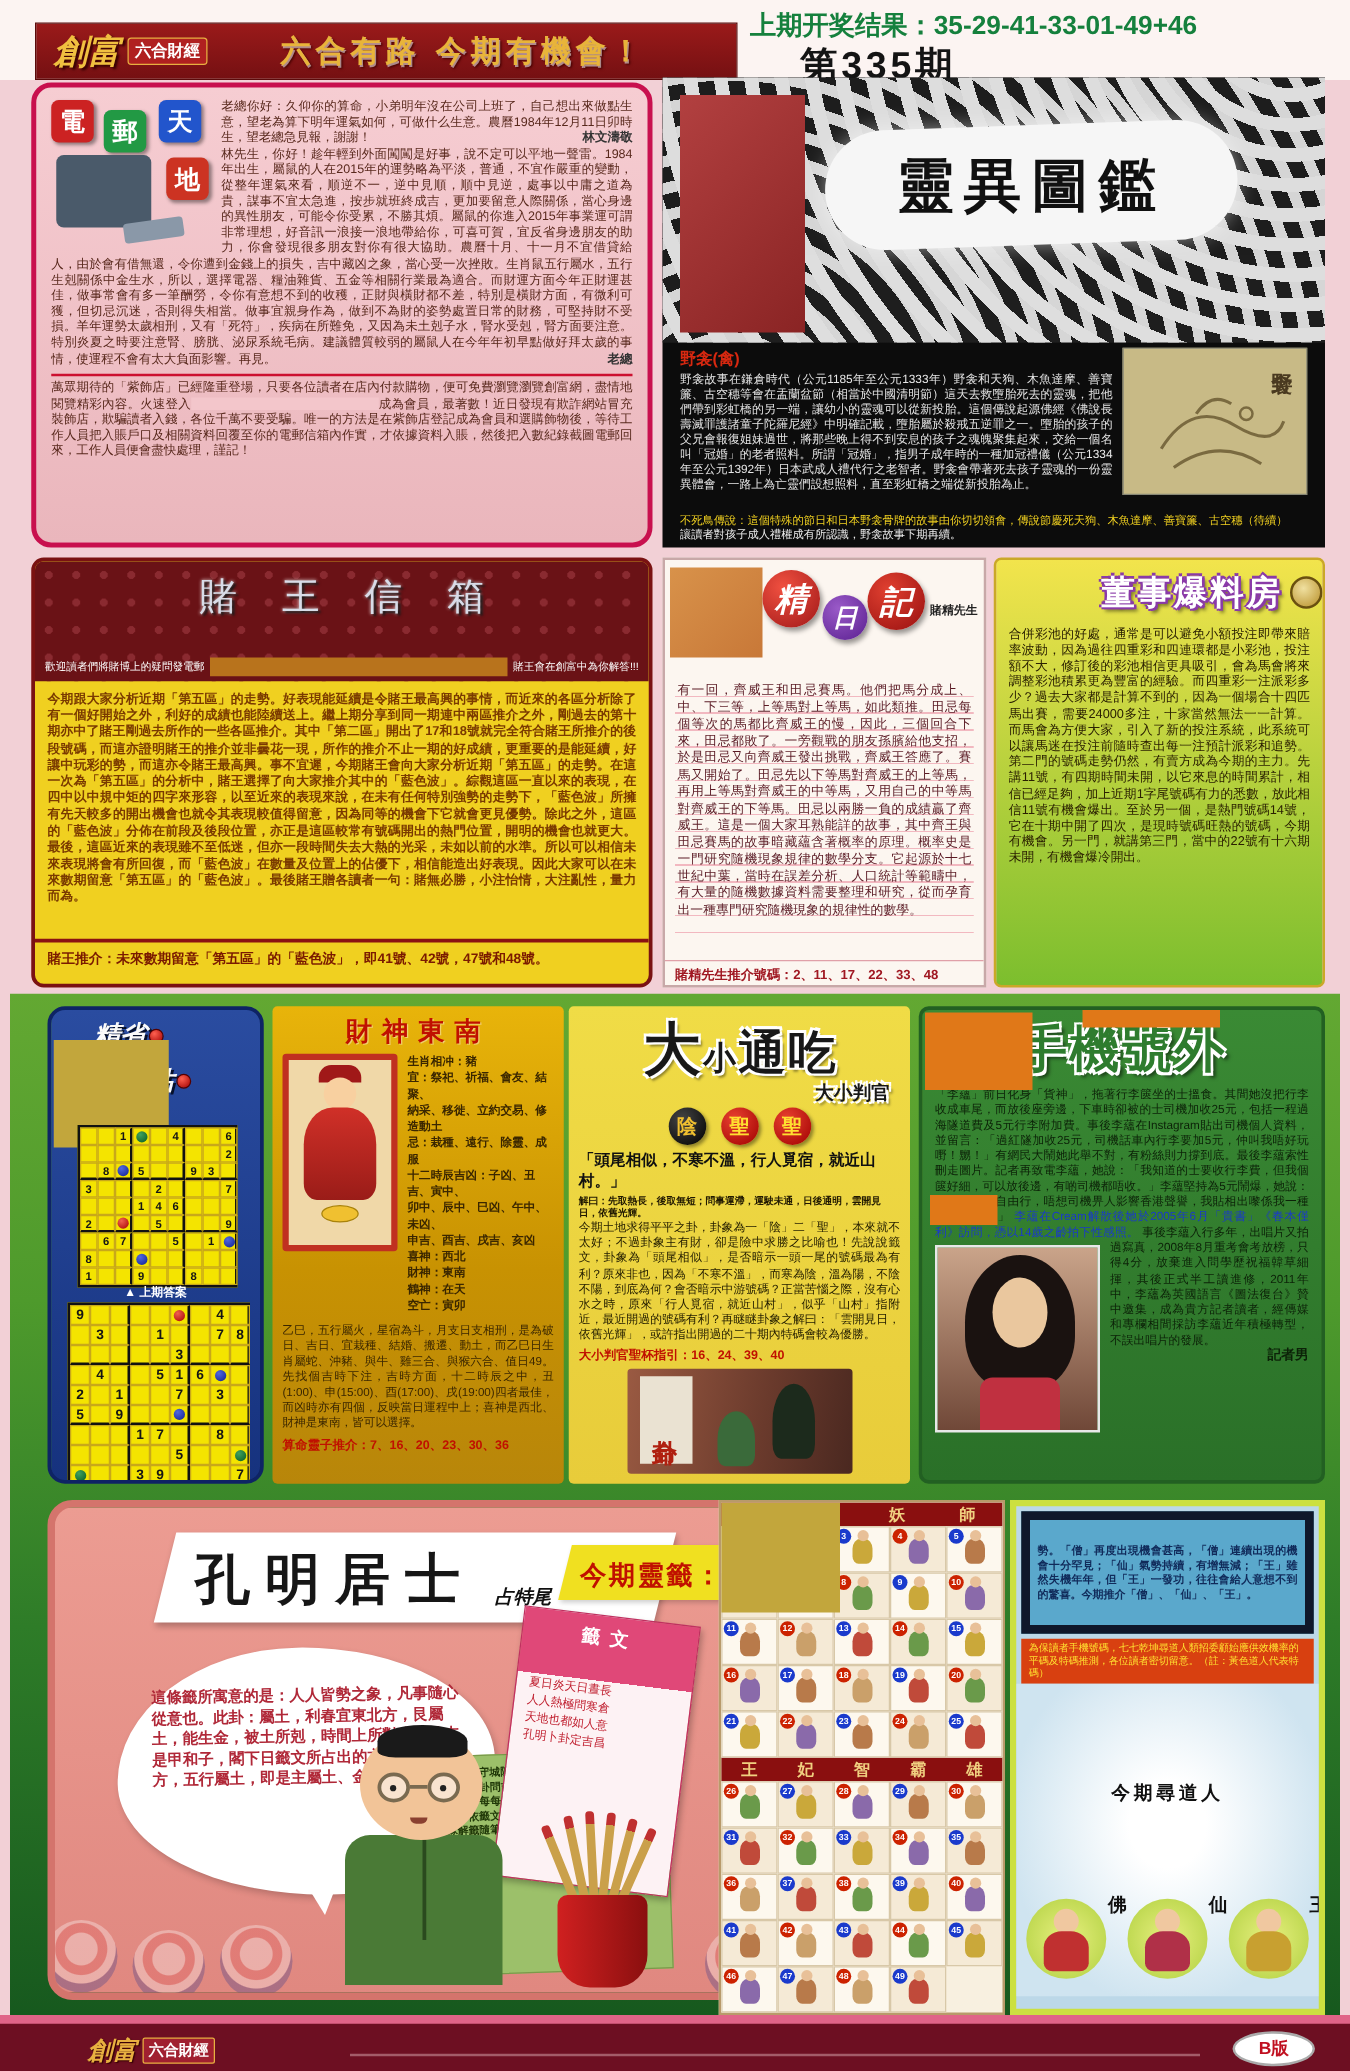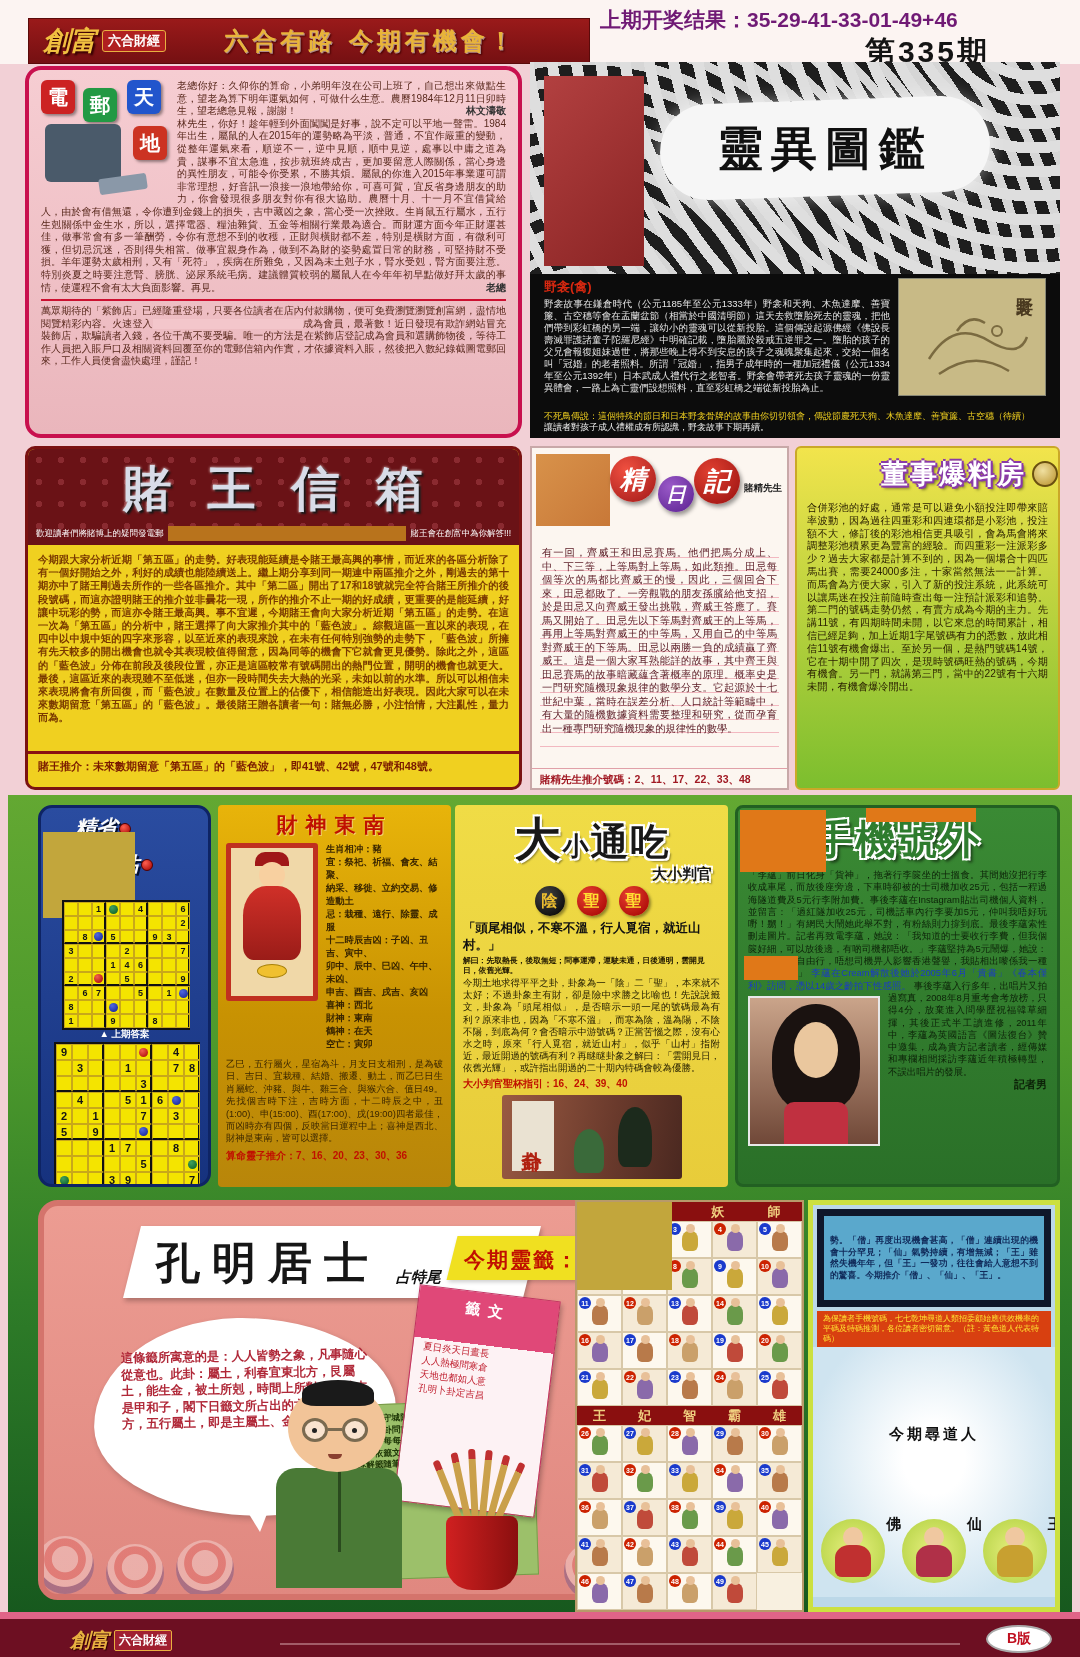--- a/index.html
+++ b/index.html
@@ -14,7 +14,7 @@
   #logo-main{font-size:27px;font-weight:bold;font-style:italic;color:#f0c040;text-shadow:2px 2px 2px #300}
   #logo-sub{font-size:13px;font-weight:bold;color:#fff;background:#b02020;border:1px solid #e8b040;padding:1px 5px;margin-left:5px;border-radius:3px}
   #slogan{flex:1;text-align:center;font-size:24px;font-weight:bold;color:#e8b43a;letter-spacing:4px;text-shadow:1px 1px 0 #fff8,2px 2px 2px #400}
-  #prev-result{left:600px;top:6px;width:470px;font-size:21px;font-weight:bold;color:#701a75}
+  #prev-result{left:600px;top:6px;width:470px;font-size:21px;font-weight:bold;color:#15803d}
   #issue-no{left:640px;top:32px;width:350px;text-align:right;font-size:30px;font-weight:bold;color:#141414;letter-spacing:3px}
 
   

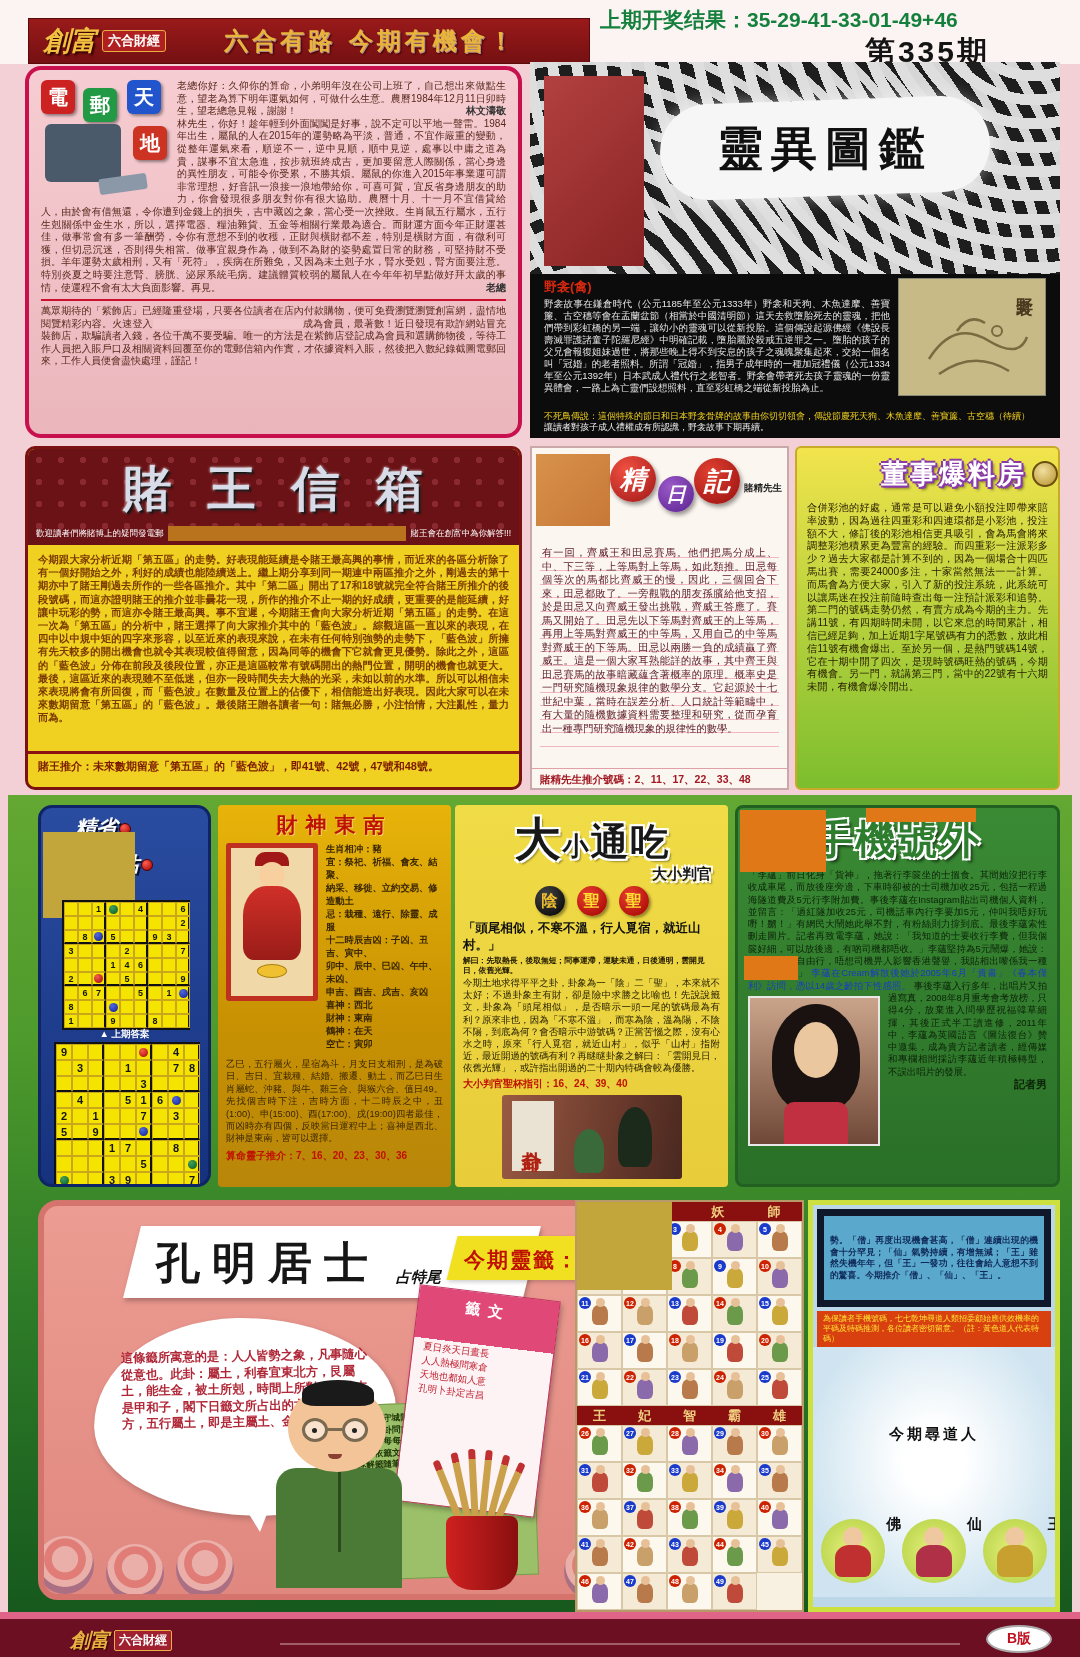--- a/index.html
+++ b/index.html
@@ -15,7 +15,7 @@
   #logo-sub{font-size:13px;font-weight:bold;color:#fff;background:#b02020;border:1px solid #e8b040;padding:1px 5px;margin-left:5px;border-radius:3px}
   #slogan{flex:1;text-align:center;font-size:24px;font-weight:bold;color:#e8b43a;letter-spacing:4px;text-shadow:1px 1px 0 #fff8,2px 2px 2px #400}
   #prev-result{left:600px;top:6px;width:470px;font-size:21px;font-weight:bold;color:#15803d}
-  #issue-no{left:640px;top:32px;width:350px;text-align:right;font-size:30px;font-weight:bold;color:#141414;letter-spacing:3px}
+  #issue-no{left:640px;top:32px;width:350px;text-align:left;font-size:30px;font-weight:bold;color:#141414;letter-spacing:3px}
 
   
   #email-sec{left:25px;top:66px;width:497px;height:372px;border:4px solid #c8104e;border-radius:16px;background:linear-gradient(180deg,#f6cdd2,#eab6bc);padding:10px 12px 6px 12px;overflow:hidden}

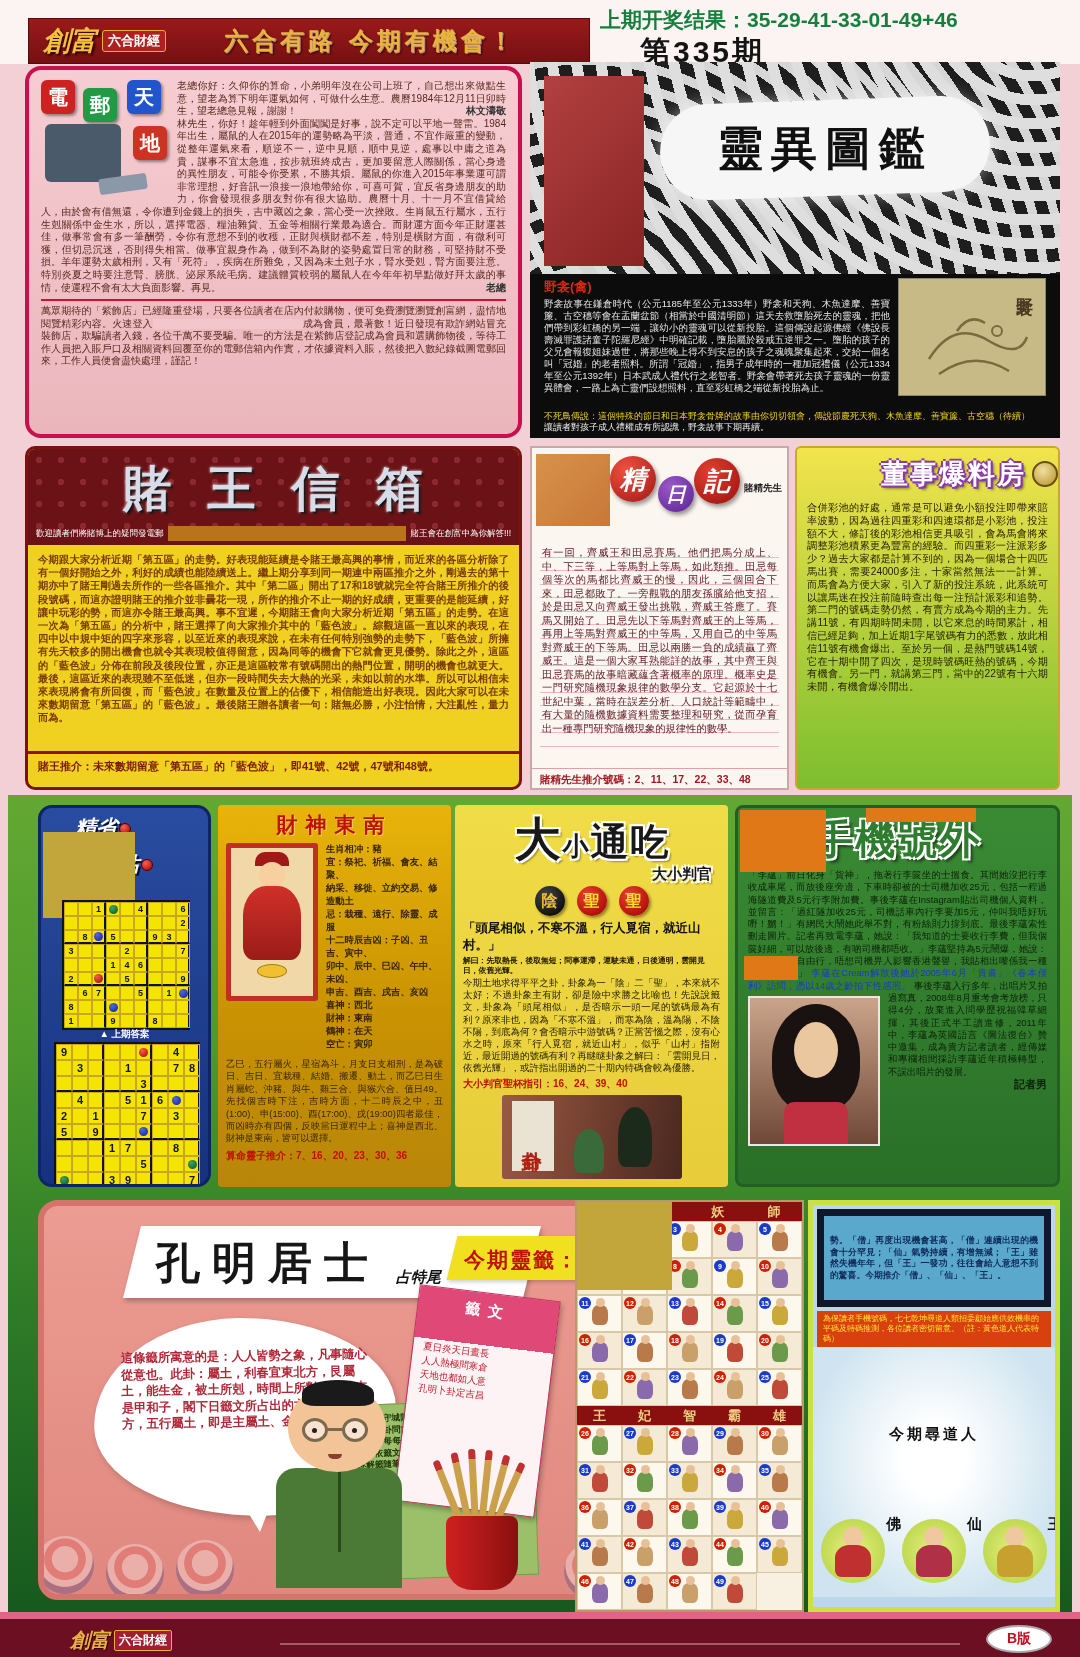--- a/index.html
+++ b/index.html
@@ -53,7 +53,7 @@
   
   #mailbox-sec{left:25px;top:446px;width:497px;height:344px;border:3px solid #7a1212;border-radius:10px;overflow:hidden;background:#f0d020}
   #mb-head{height:96px;background-color:#6a1216;background-image:radial-gradient(#8a2a30 3px,transparent 3px);background-size:22px 22px;position:relative}
-  #mb-title{position:absolute;top:8px;width:100%;text-align:center;font-size:48px;font-weight:bold;font-family:"DejaVu Serif",serif;color:#d8dce8;letter-spacing:36px;padding-left:36px;text-shadow:2px 2px 2px #111,0 0 3px #fff}
+  #mb-title{position:absolute;top:8px;width:100%;text-align:center;font-size:30px;font-weight:normal;font-family:"DejaVu Serif",serif;color:#d8dce8;letter-spacing:36px;padding-left:36px;text-shadow:2px 2px 2px #111,0 0 3px #fff}
   #mb-strip{position:absolute;bottom:4px;left:8px;right:8px;font-size:8.5px;color:#fff;display:flex;align-items:center;gap:4px}
   #mb-censor{flex:1;height:15px;background:#b8731c}
   #mb-body{padding:8px 10px;font-size:10.3px;font-weight:bold;color:#7a3a00;line-height:13.2px;text-align:justify;height:206px;overflow:hidden}

